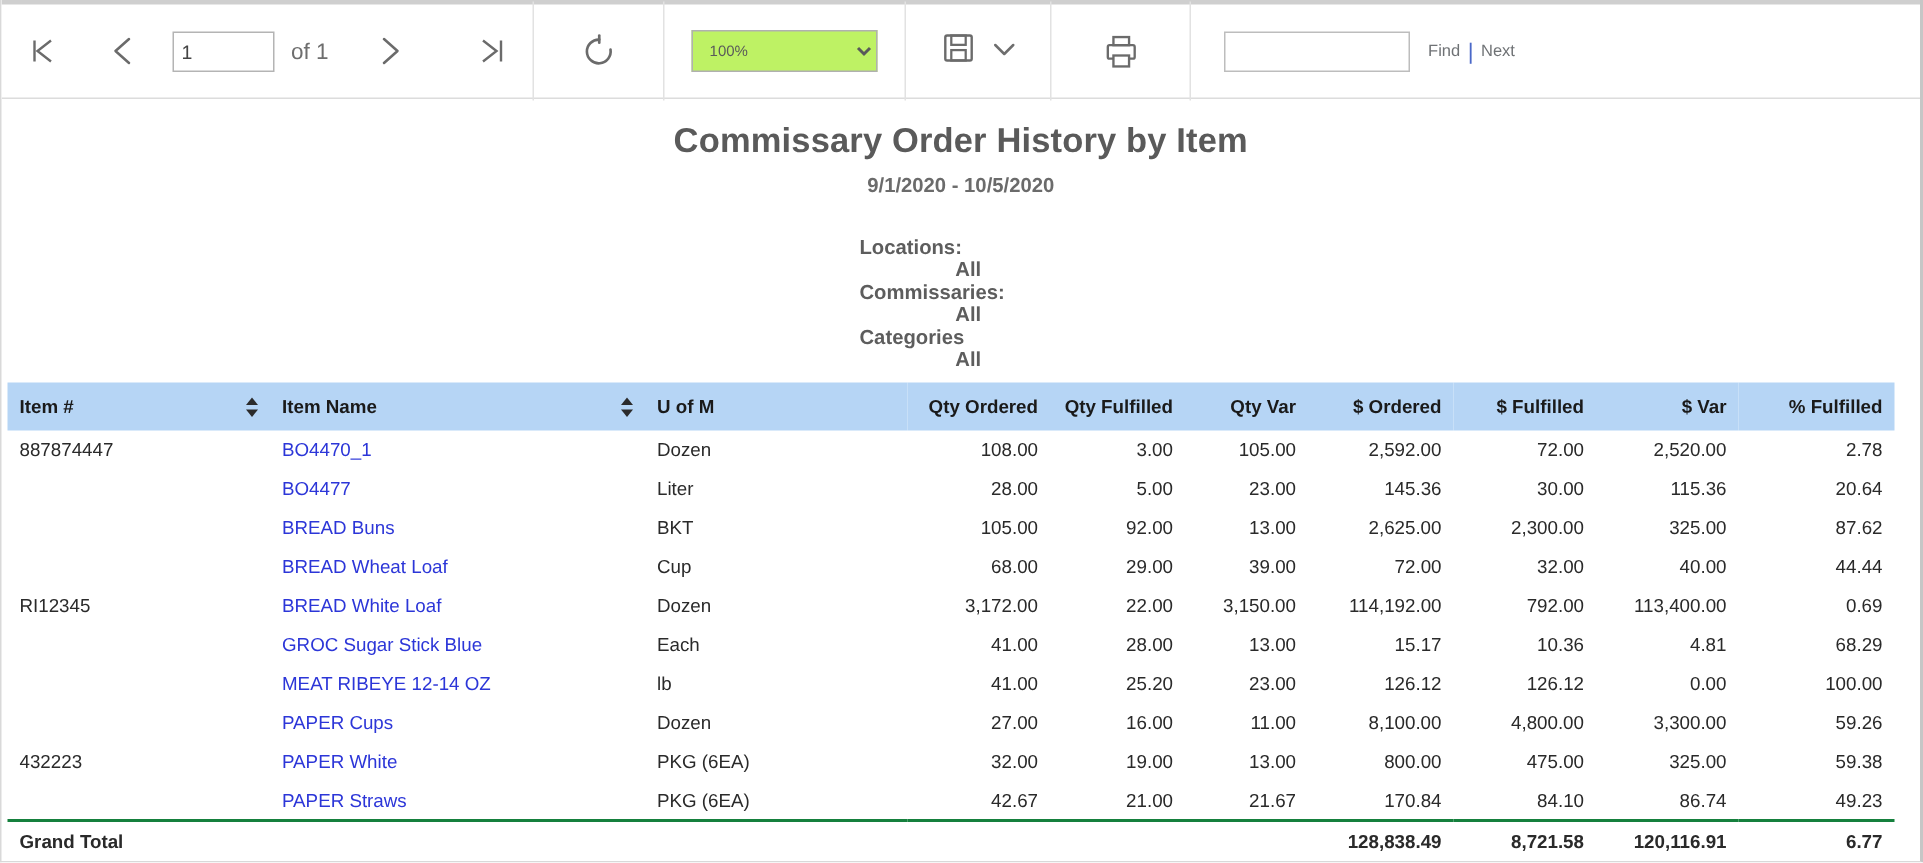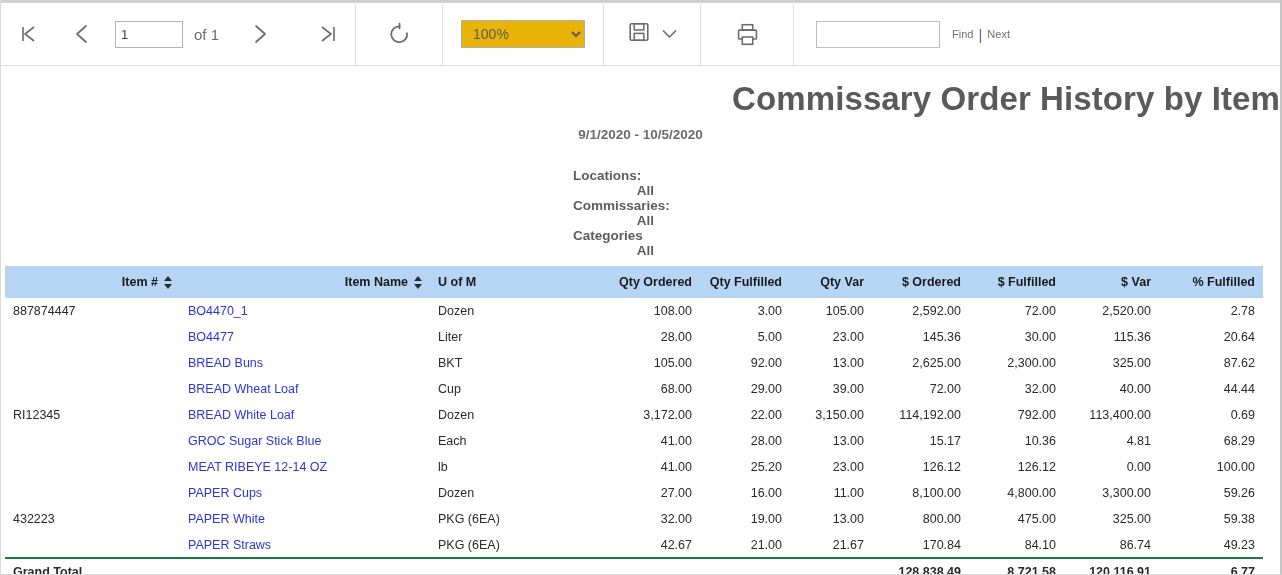--- a/index.html
+++ b/index.html
@@ -85,9 +85,9 @@
     width: 124px;
     height: 28px;
     border: 1px solid #b0b0b0;
-    background: #eab308;
+    background: #bef264;
     font-family: "Liberation Sans", sans-serif;
-    font-size: 14px;
+    font-size: 10px;
     color: #5a5a5a;
     padding-left: 7px;
     margin: 0 18px;

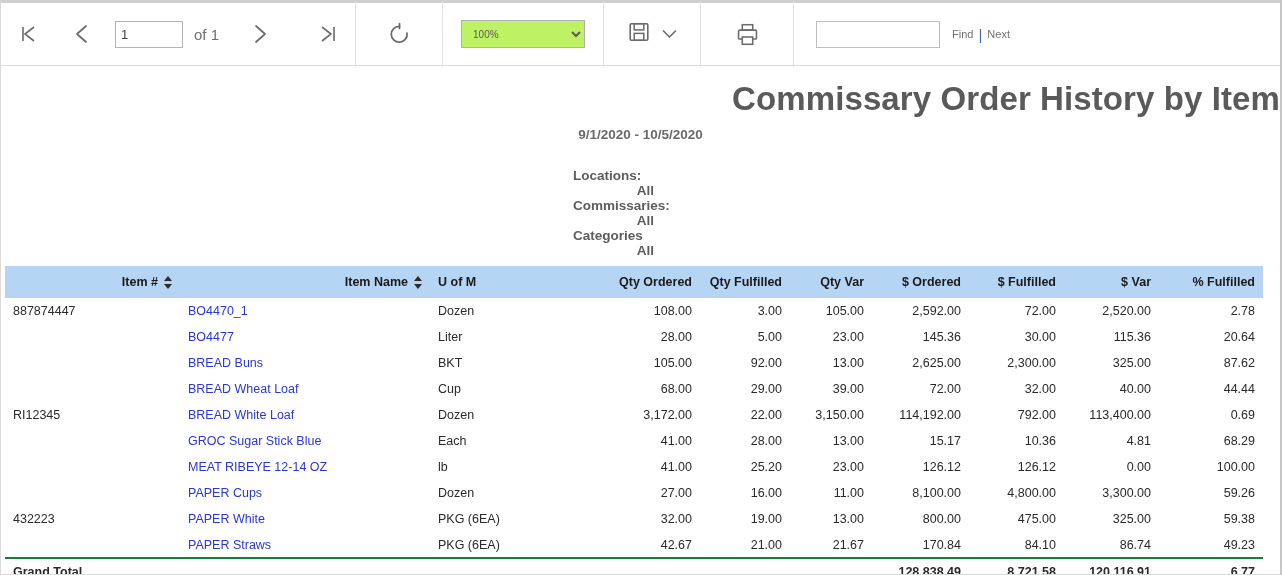--- a/index.html
+++ b/index.html
@@ -139,8 +139,8 @@
     padding: 0;
   }
   #report-title {
-    text-align: right;
-    font-size: 33px;
+    text-align: center;
+    font-size: 23px;
     font-weight: bold;
     color: #5a5a5a;
     margin-top: 14px;

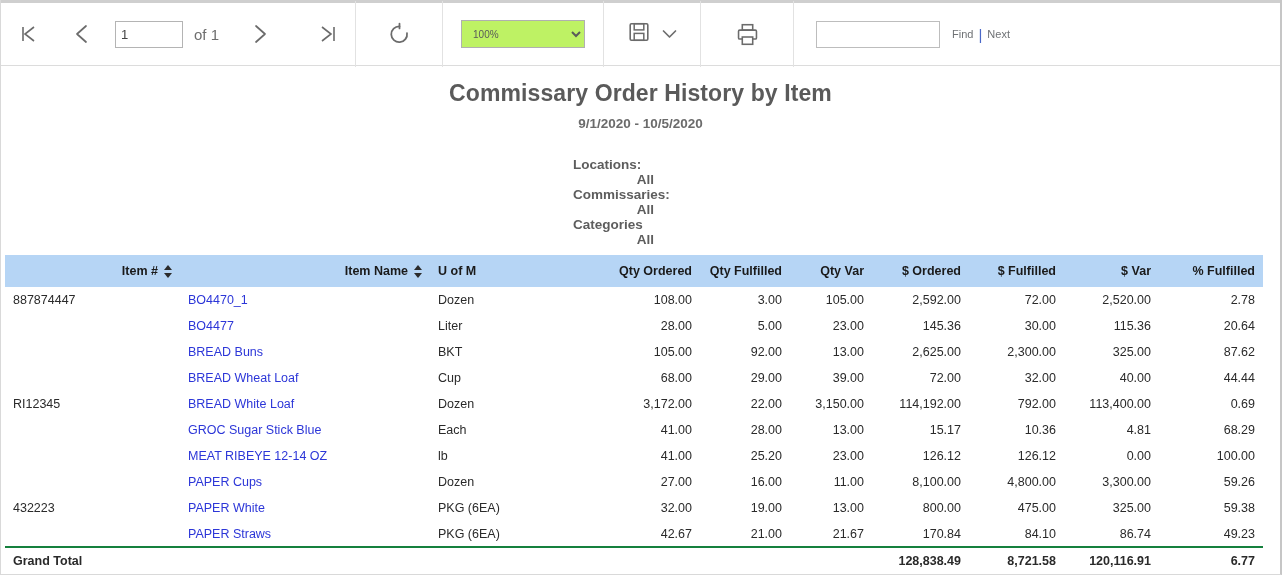--- a/index.html
+++ b/index.html
@@ -196,7 +196,7 @@
   .th-inner {
     display: flex;
     align-items: center;
-    justify-content: flex-end;
+    justify-content: space-between;
   }
   .sort-ctl {
     display: inline-flex;

